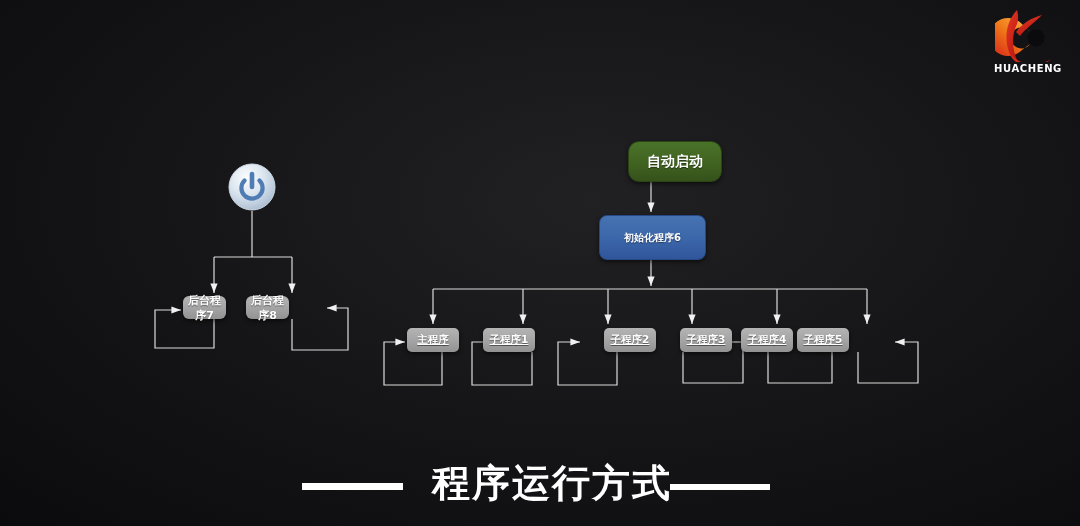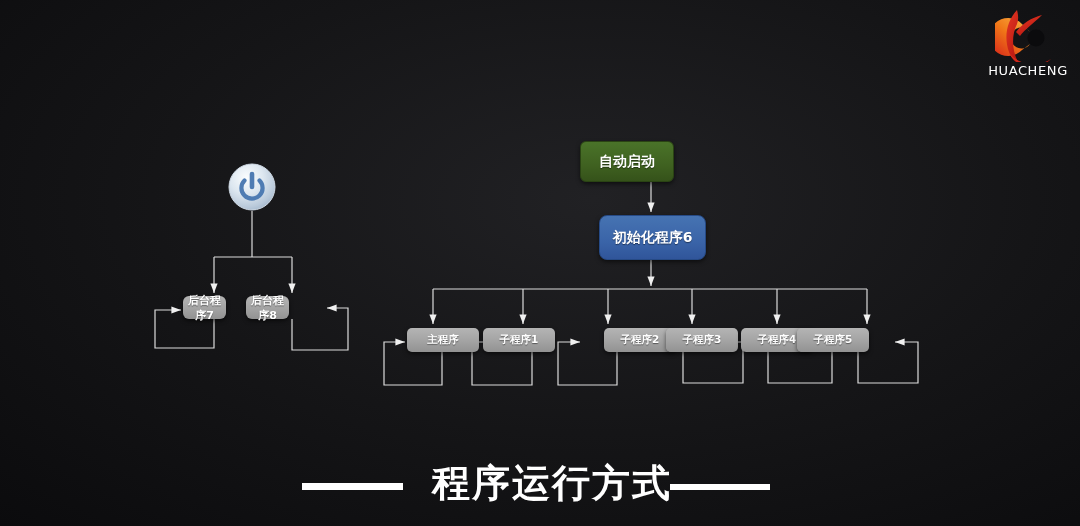--- a/index.html
+++ b/index.html
@@ -35,7 +35,7 @@
   .logo-wrap{position:absolute;left:995px;top:8px;width:66px;height:54px;}
   .brand-name{
     position:absolute;left:983px;top:63px;width:90px;text-align:center;
-    color:#fff;font-size:13px;font-weight:400;letter-spacing:.6px;
+    color:#fff;font-size:10px;font-weight:700;letter-spacing:.6px;
   }
   .slide-title{
     position:absolute;left:0;top:458px;width:1080px;text-align:center;

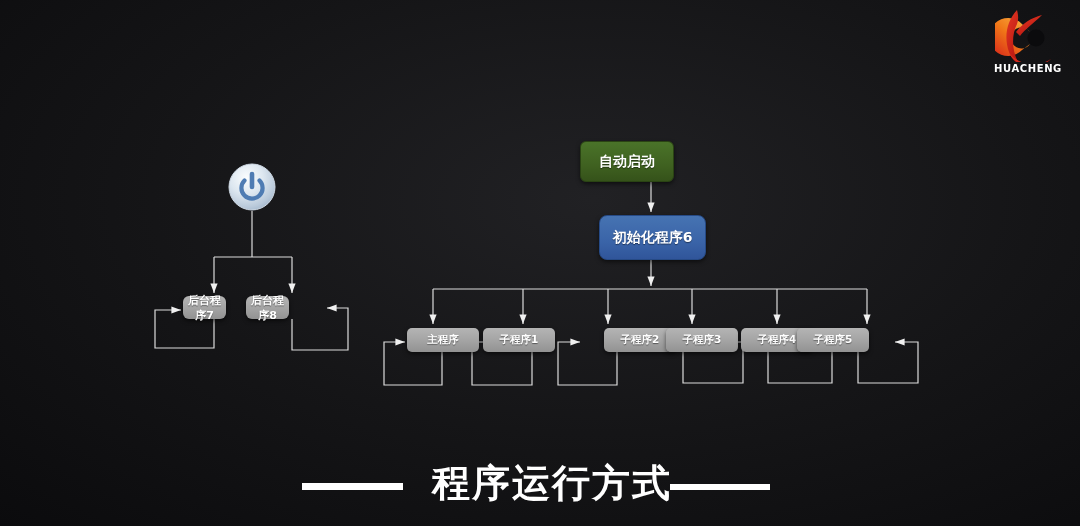--- a/index.html
+++ b/index.html
@@ -22,7 +22,7 @@
   .left-box{left:0;top:296px;width:43px;height:23px;}
   .child-box{top:328px;width:72px;height:24px;border-radius:5px;font-size:10.5px;}
   .green-box{
-    left:580px;top:141px;width:92px;height:39px;font-size:14px;border-radius:6px;
+    left:628px;top:141px;width:92px;height:39px;font-size:14px;border-radius:11px;
     background:linear-gradient(180deg,#4a7329 0%,#3f6120 60%,#35521a 100%);
     border:1px solid #2a4413;
   }

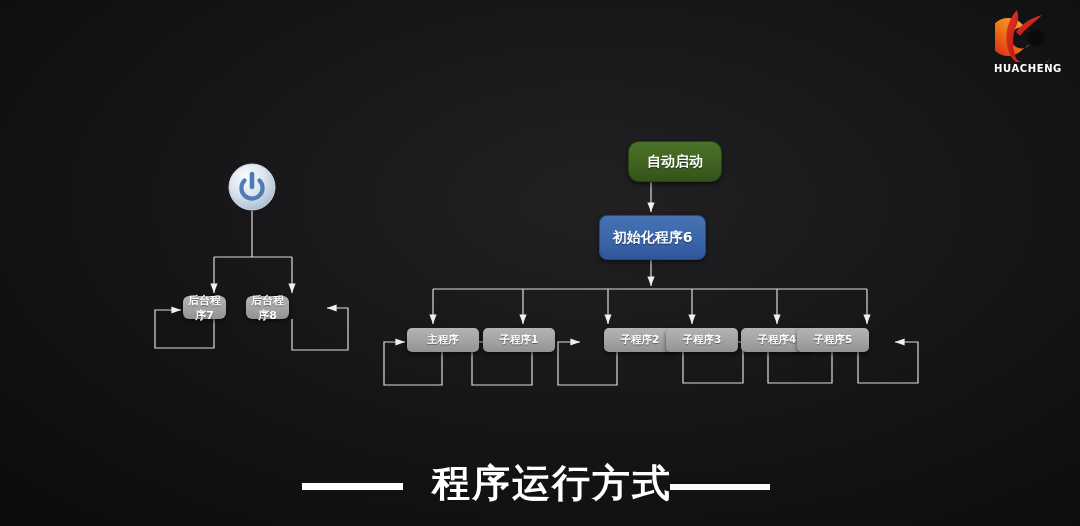--- a/index.html
+++ b/index.html
@@ -27,7 +27,7 @@
     border:1px solid #2a4413;
   }
   .blue-box{
-    left:599px;top:215px;width:105px;height:43px;font-size:14px;border-radius:8px;
+    left:599px;top:215px;width:105px;height:43px;font-size:10px;border-radius:8px;
     background:linear-gradient(180deg,#4673b2 0%,#3a64a8 60%,#30559a 100%);
     border:1px solid #264a86;
   }

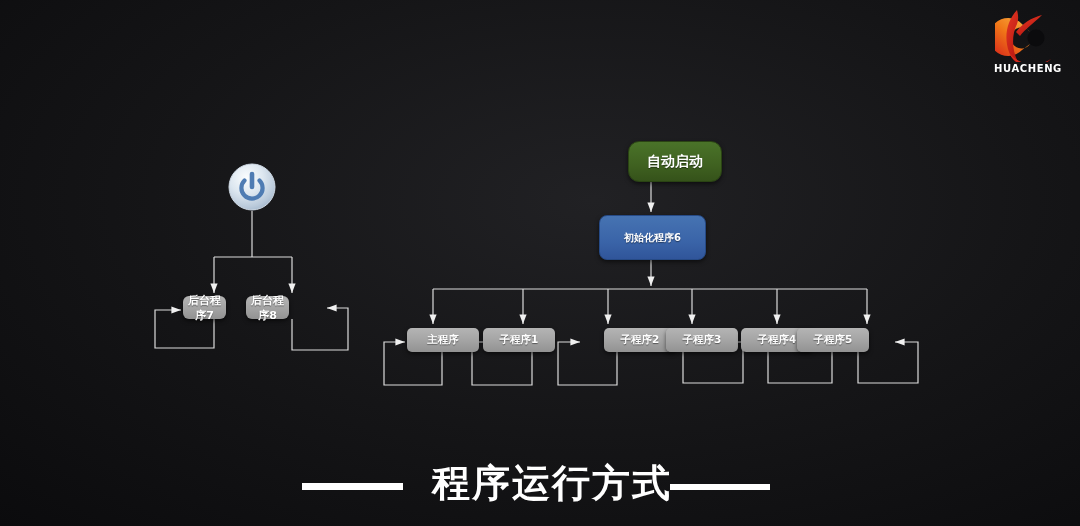--- a/index.html
+++ b/index.html
@@ -20,7 +20,7 @@
     border-radius:6px;font-size:11px;
   }
   .left-box{left:0;top:296px;width:43px;height:23px;}
-  .child-box{top:328px;width:72px;height:24px;border-radius:5px;font-size:10.5px;}
+  .child-box{top:328px;width:52px;height:24px;border-radius:5px;font-size:10.5px;text-decoration:underline;}
   .green-box{
     left:628px;top:141px;width:92px;height:39px;font-size:14px;border-radius:11px;
     background:linear-gradient(180deg,#4a7329 0%,#3f6120 60%,#35521a 100%);

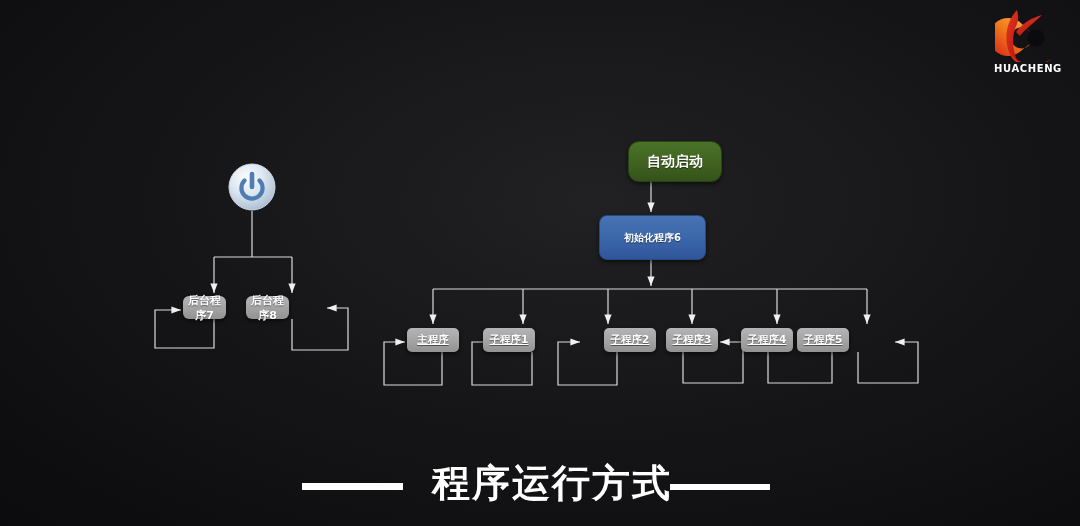--- a/index.html
+++ b/index.html
@@ -110,7 +110,7 @@
   <div class="node gray child-box" style="left:407px">主程序</div>
   <div class="node gray child-box" style="left:483px">子程序1</div>
   <div class="node gray child-box" style="left:604px">子程序2</div>
-  <div class="node gray child-box" style="left:666px">子程序3</div>
+  <div class="node gray child-box" style="left:680px">子程序3</div>
   <div class="node gray child-box" style="left:741px">子程序4</div>
   <div class="node gray child-box" style="left:797px">子程序5</div>
 

